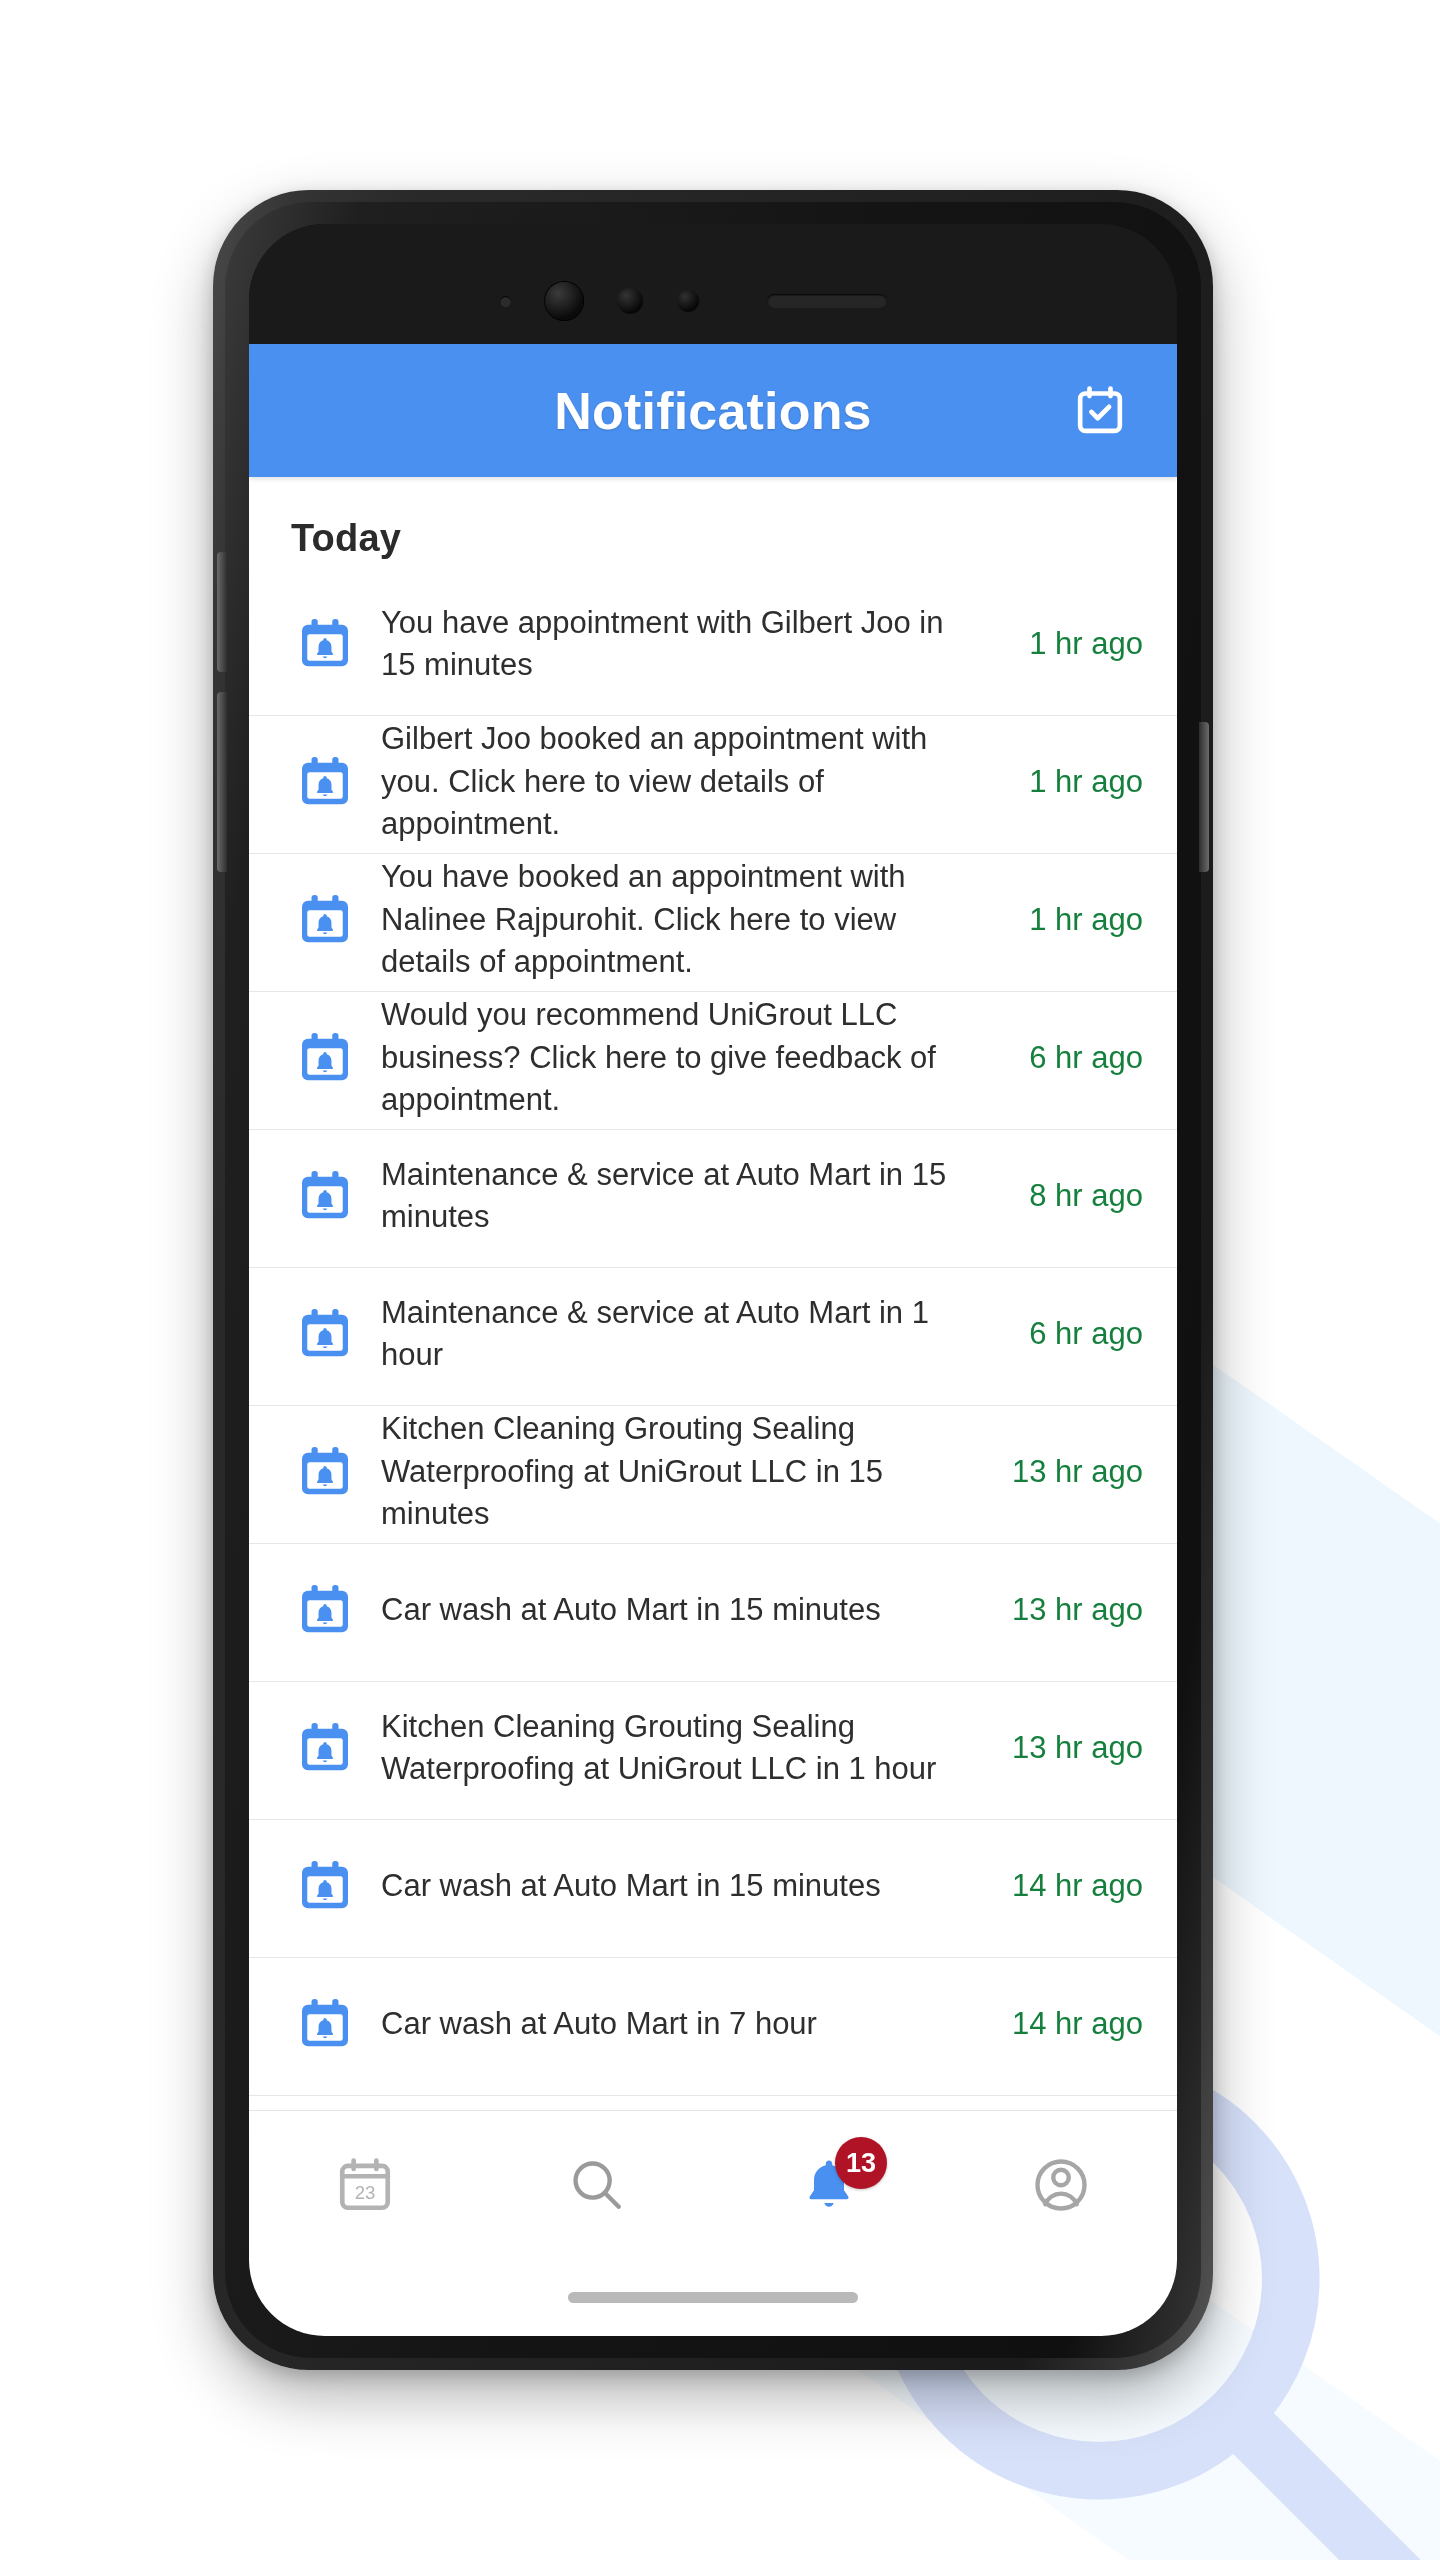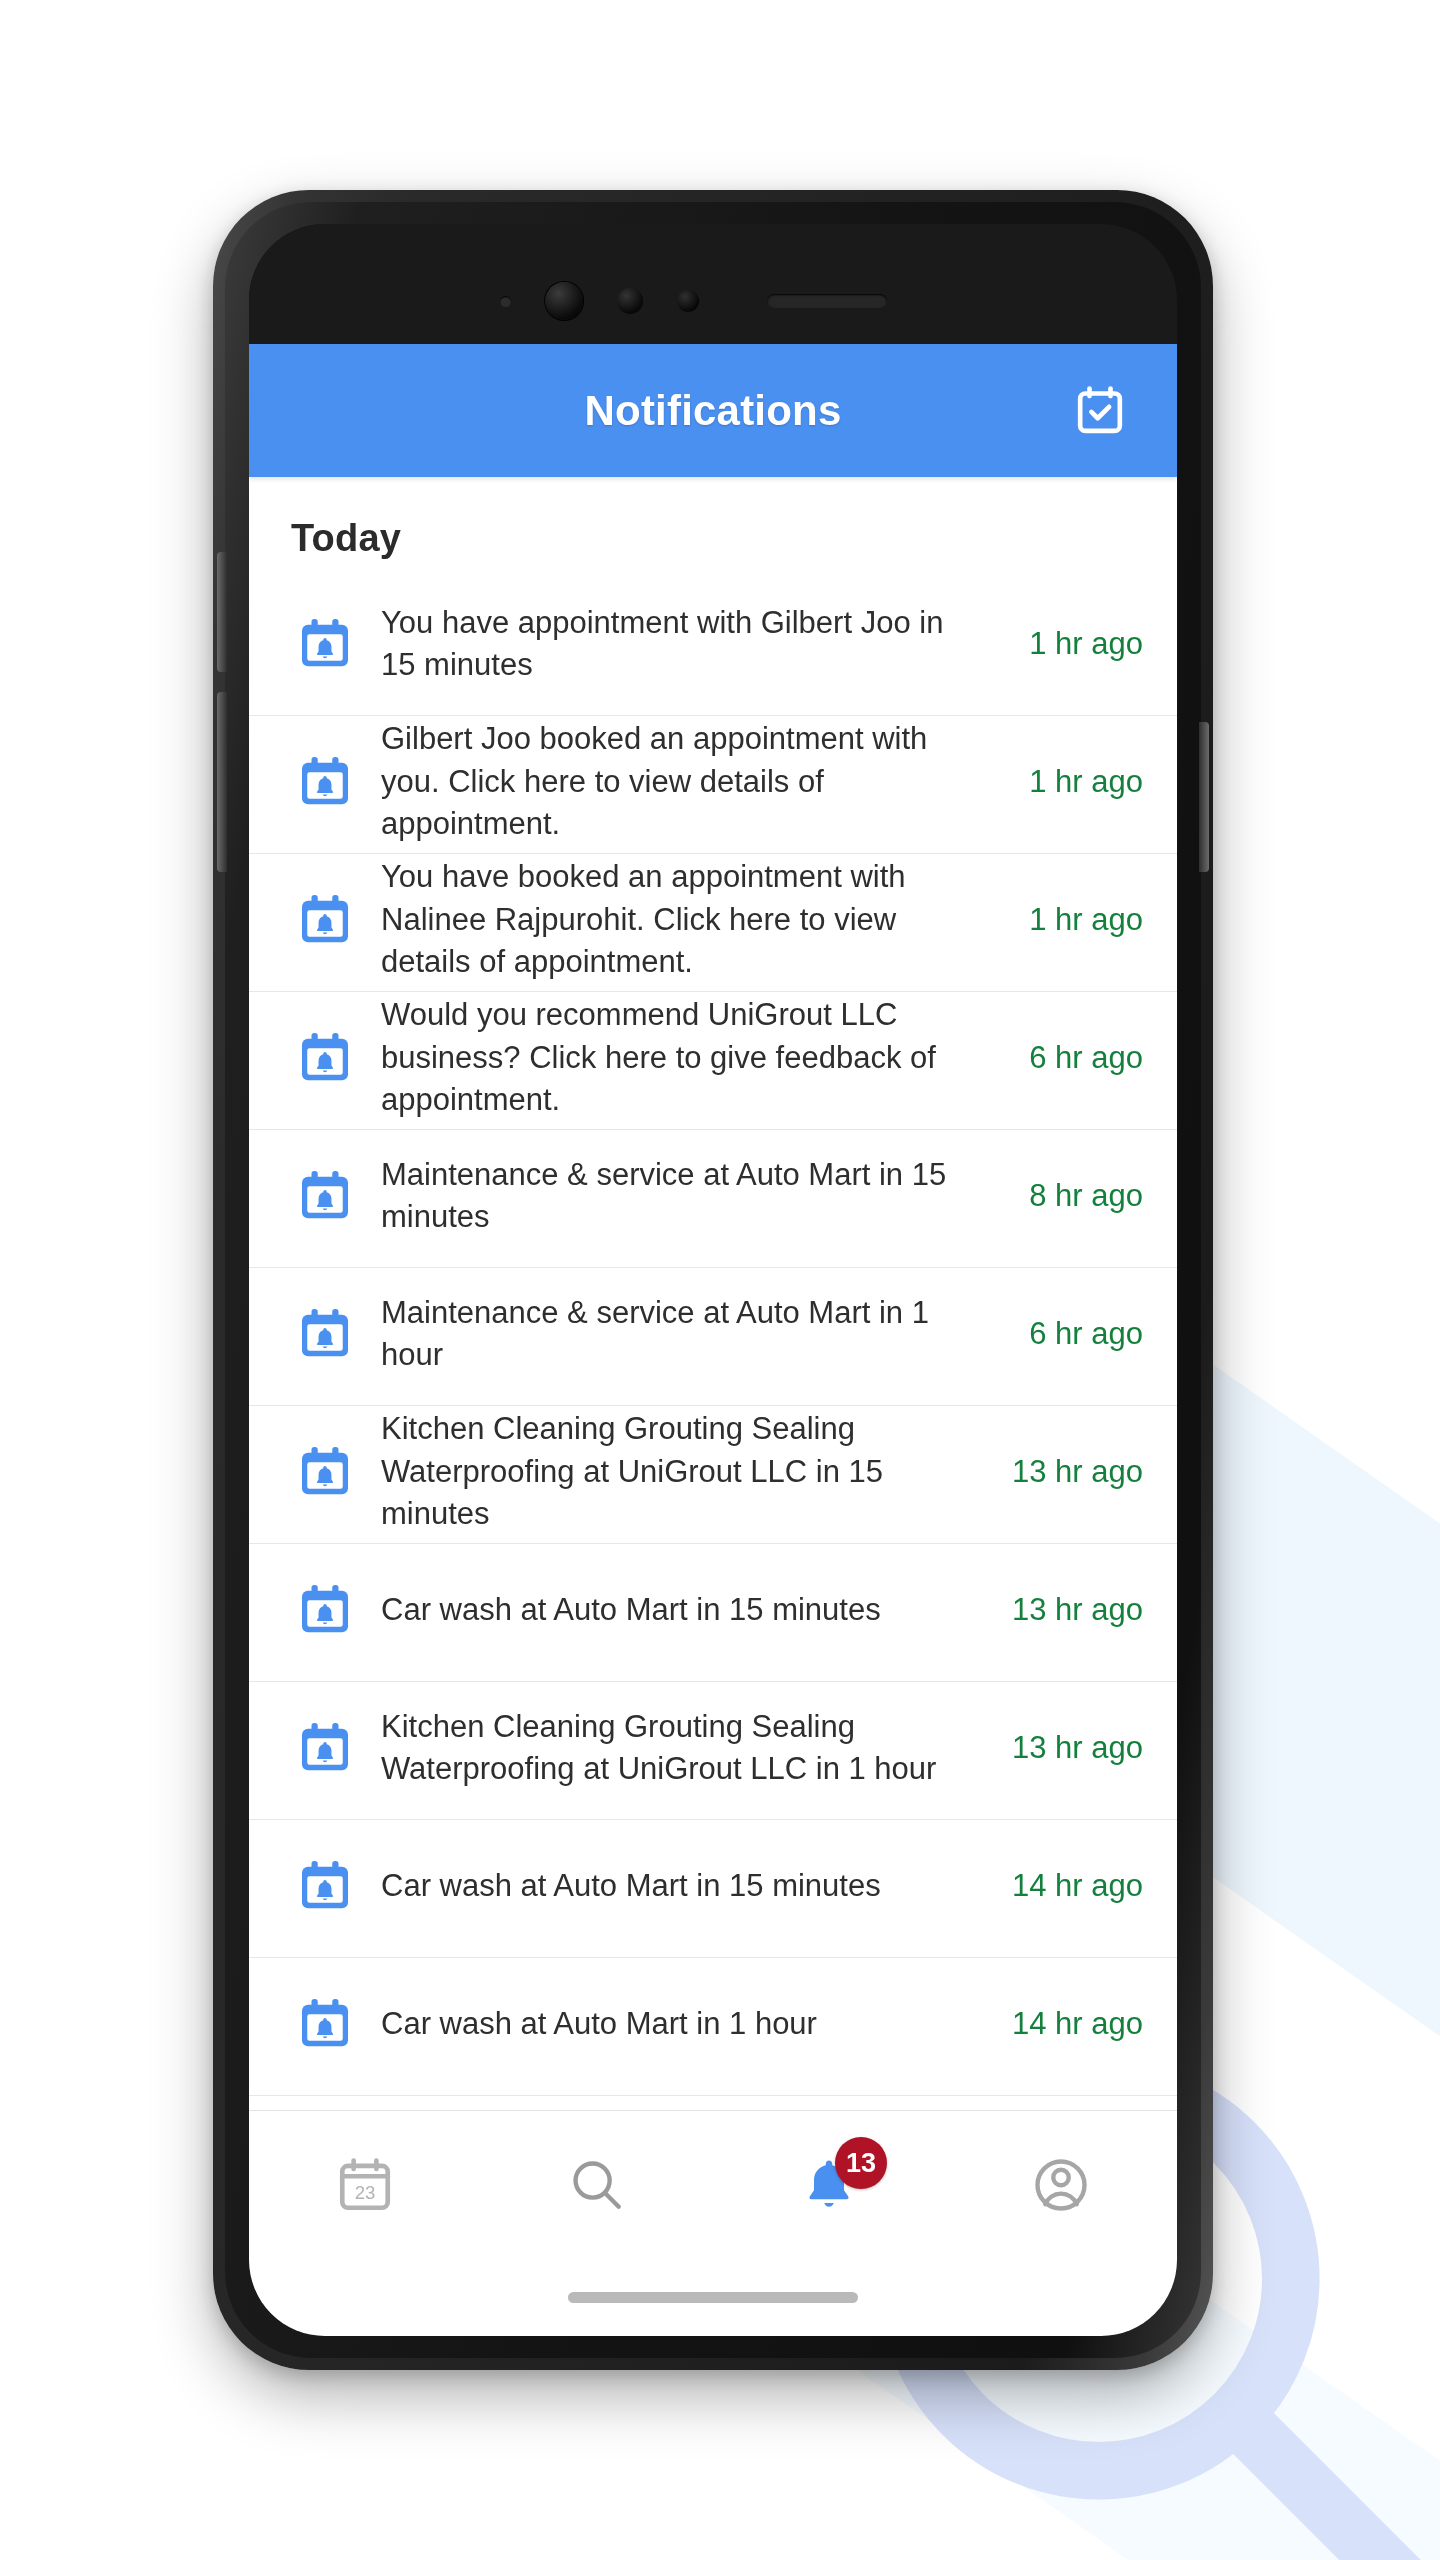--- a/index.html
+++ b/index.html
@@ -156,7 +156,7 @@
   }
   #app-title {
     color: #ffffff;
-    font-size: 42px;
+    font-size: 52px;
     font-weight: bold;
     letter-spacing: 0.2px;
     text-shadow: 0 1px 2px rgba(0,0,0,0.18);

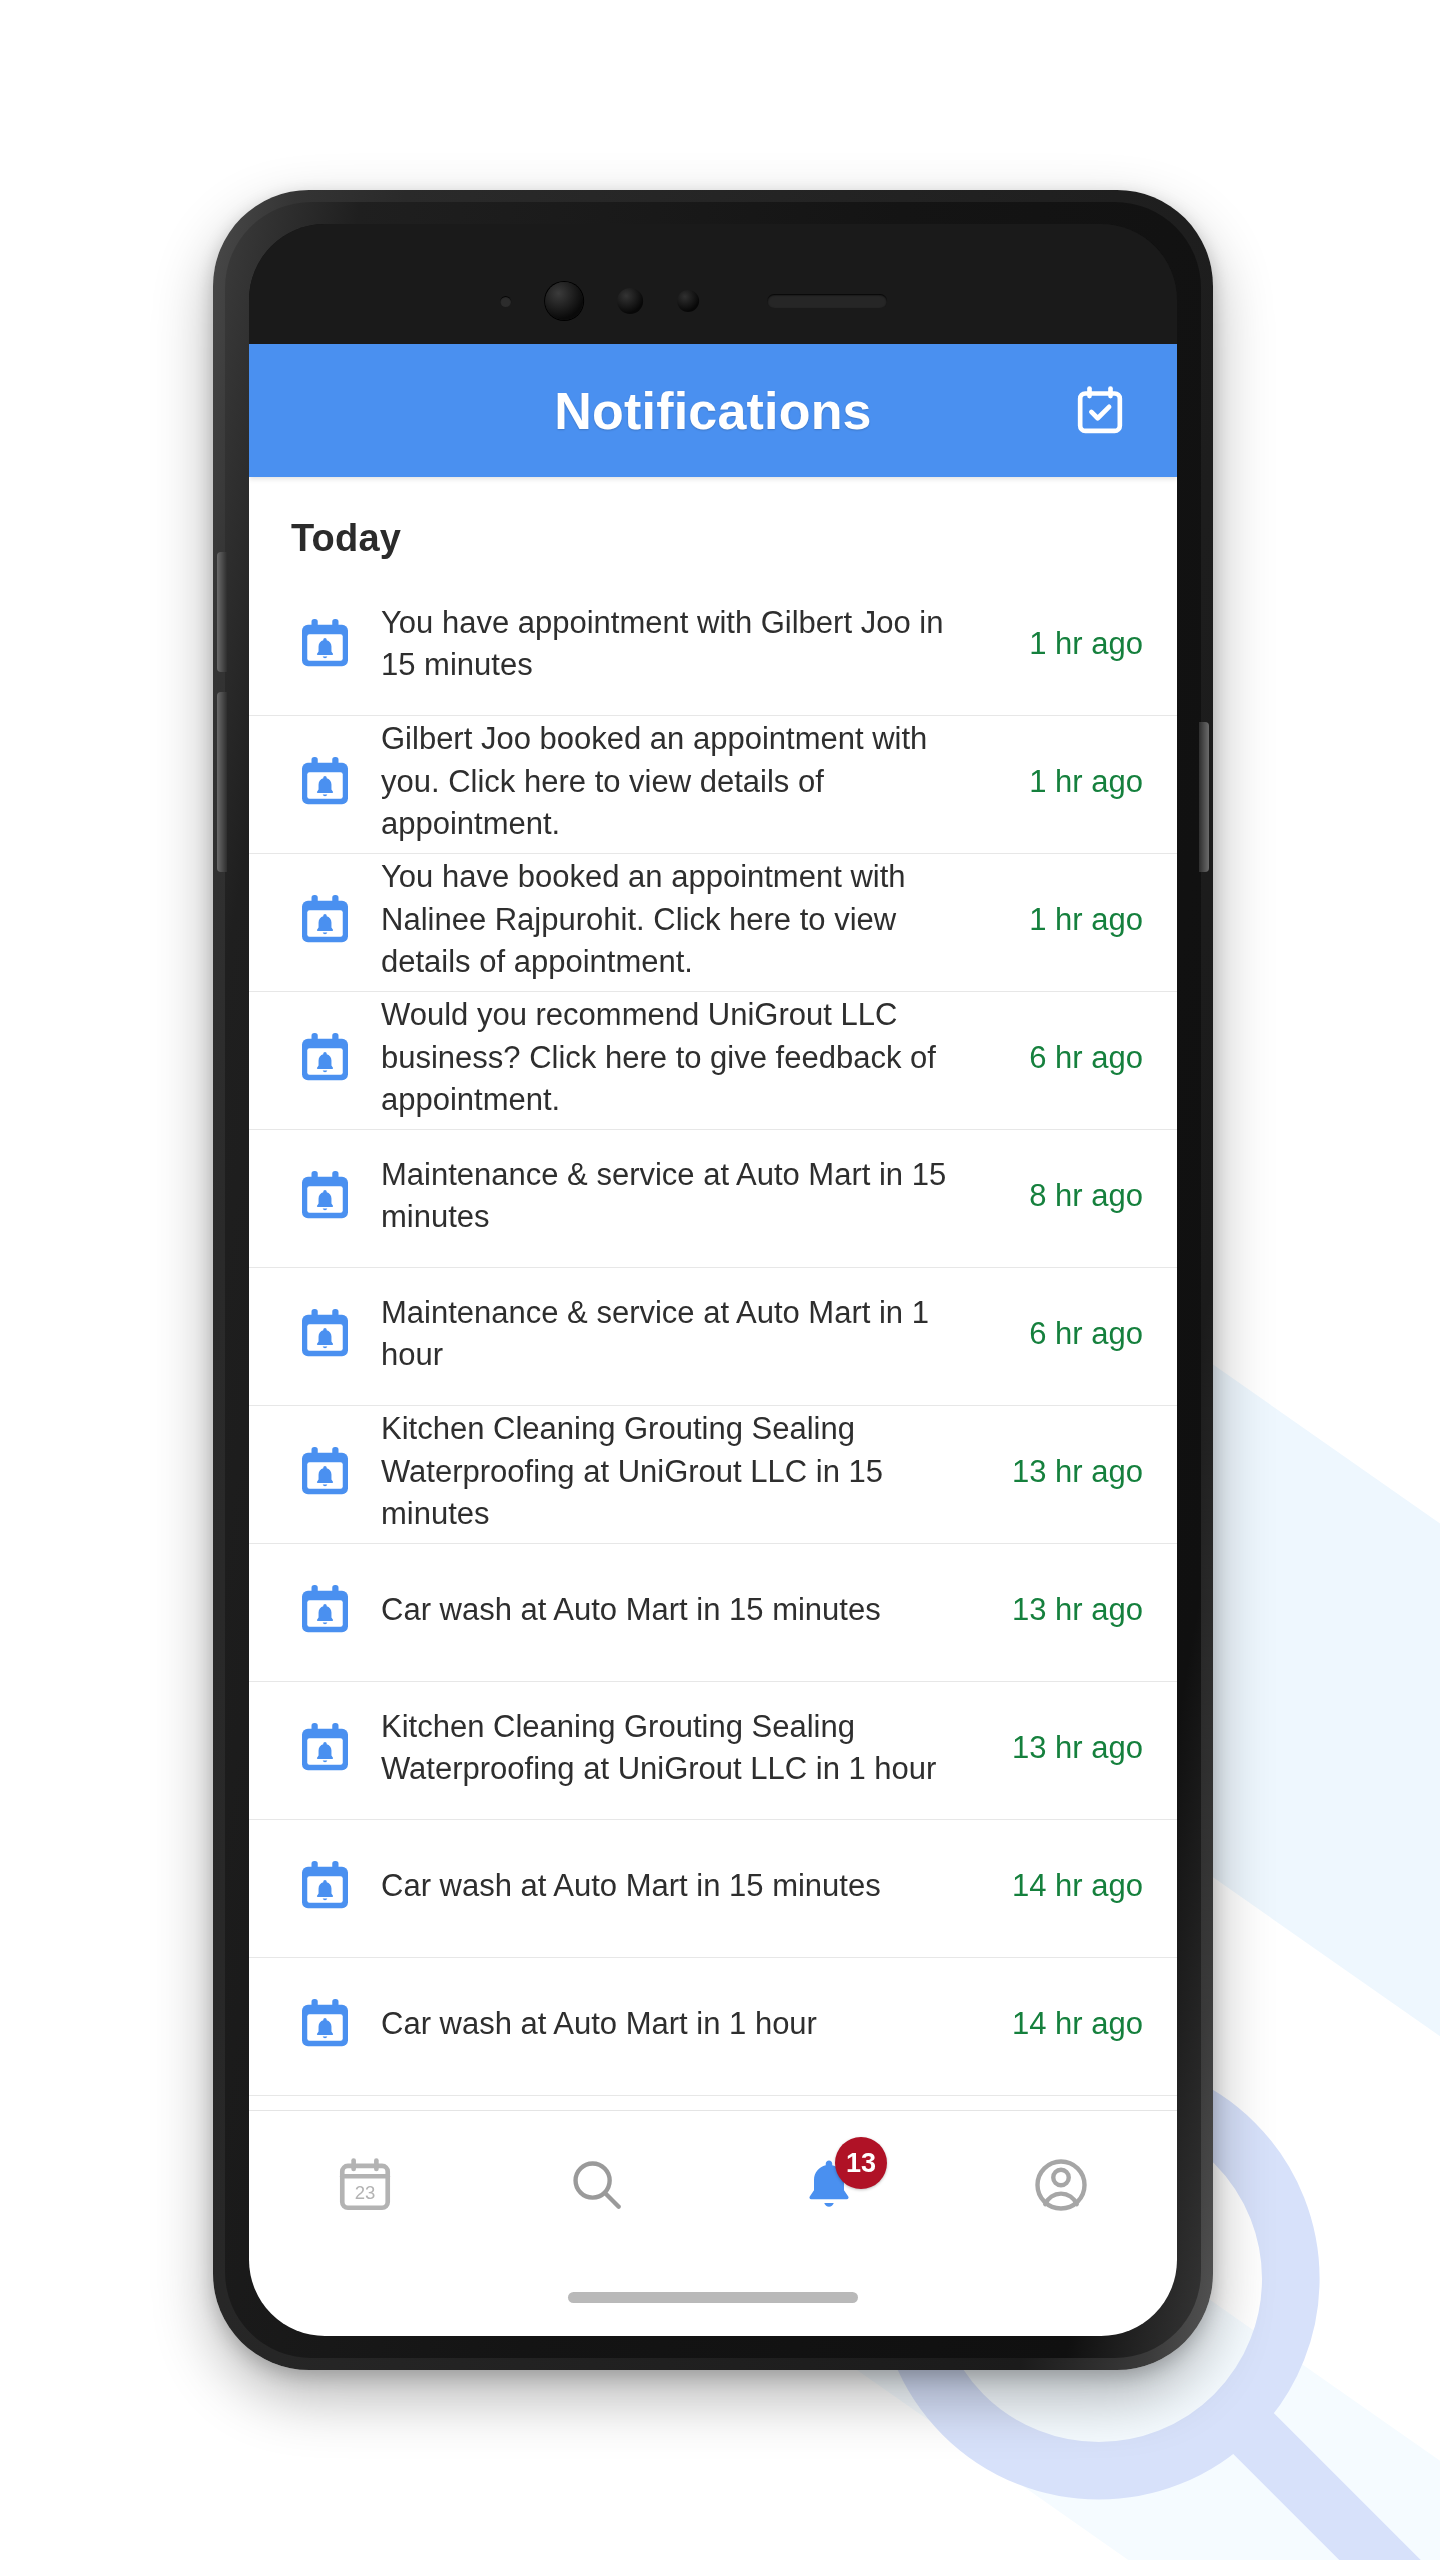--- a/index.html
+++ b/index.html
@@ -468,7 +468,7 @@
       <path d="M11.1 16.95c.14.42.49.7.9.7s.76-.28.9-.7z" fill="#4a90f0"></path>
     </svg>
                 </div>
-                <div class="notif-text">Car wash  at Auto Mart in 1 hour</div>
+                <div class="notif-text">Car wash  at Auto Mart in 7 hour</div>
                 <div class="notif-time">14 hr ago</div>
               </div>
             </div>

